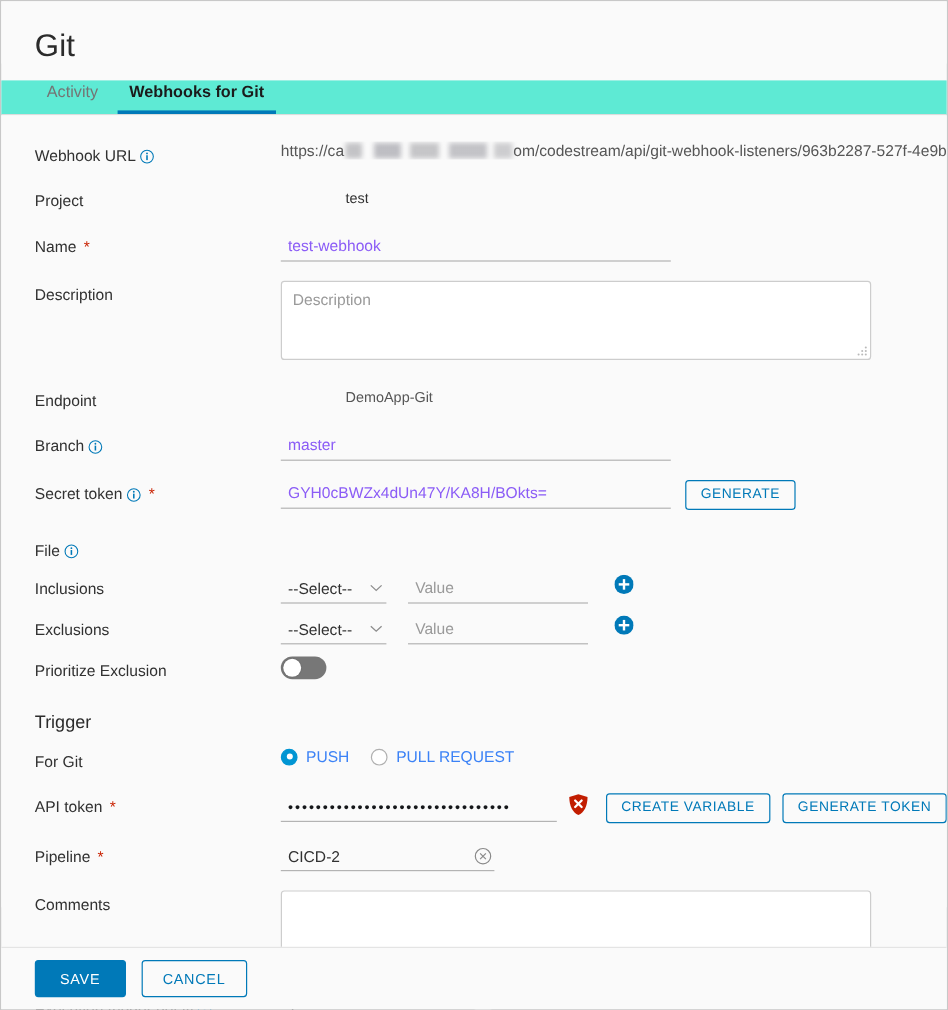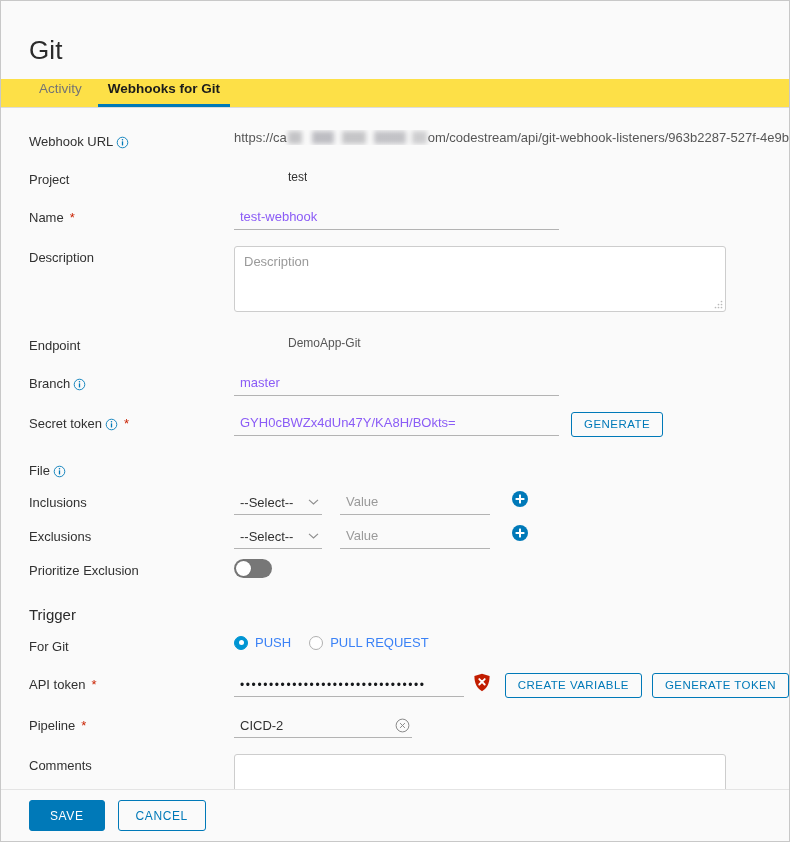--- a/index.html
+++ b/index.html
@@ -24,7 +24,7 @@
 
   
   .page-header {
-    padding: 34px 0 0 28px;
+    padding: 22px 0 0 28px;
     background: #fafafa;
   }
   .page-title {

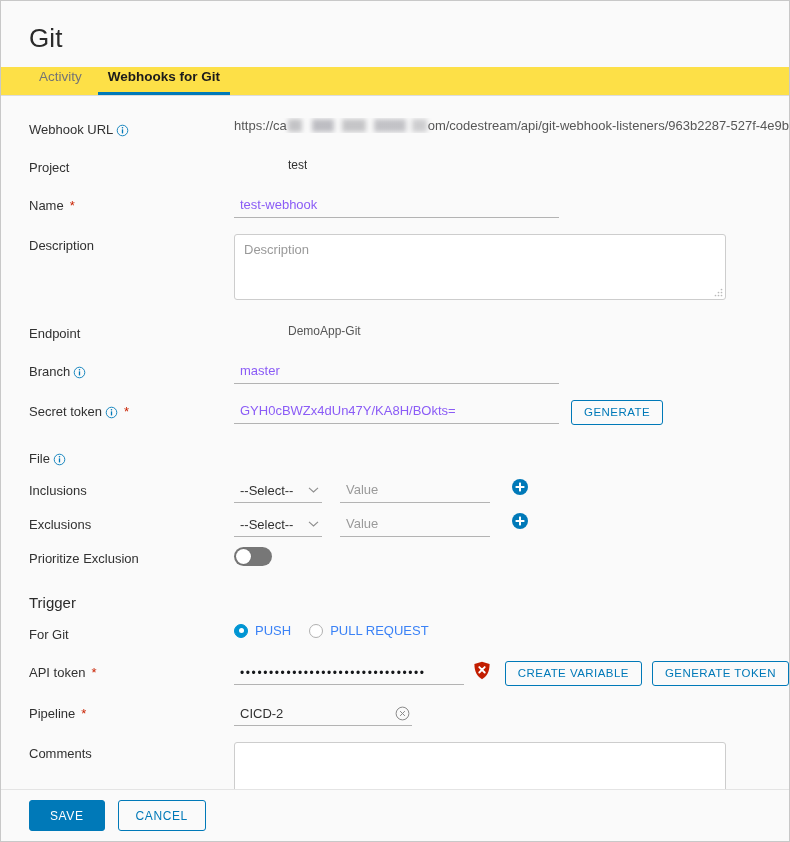--- a/index.html
+++ b/index.html
@@ -44,7 +44,7 @@
     display: flex;
     align-items: flex-end;
     height: 28px;
-    background: #fde047;
+    background: #5eead4;
   }
   .tab {
     font-size: 13.5px;

